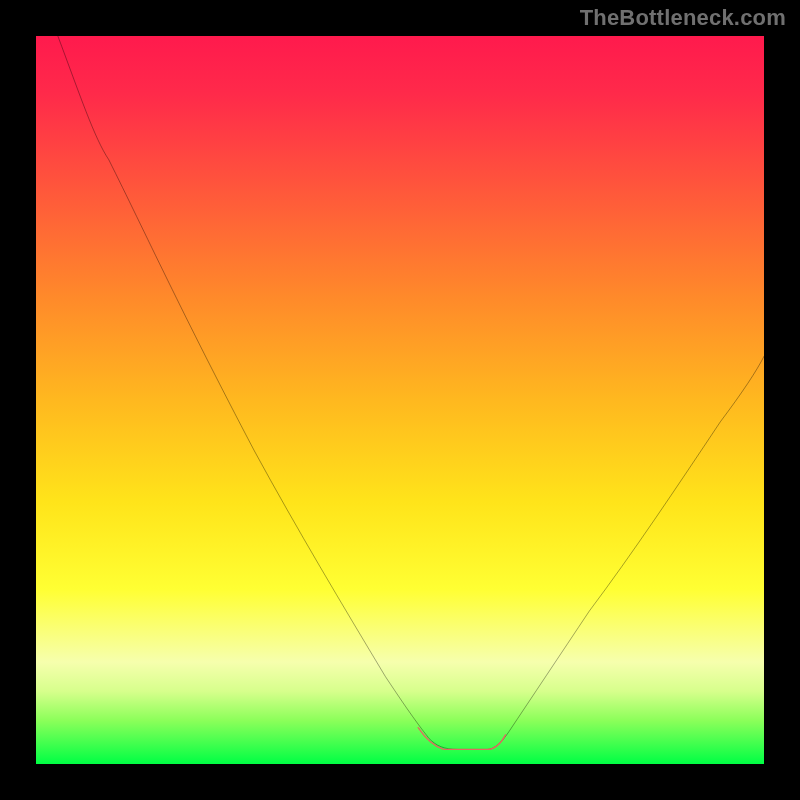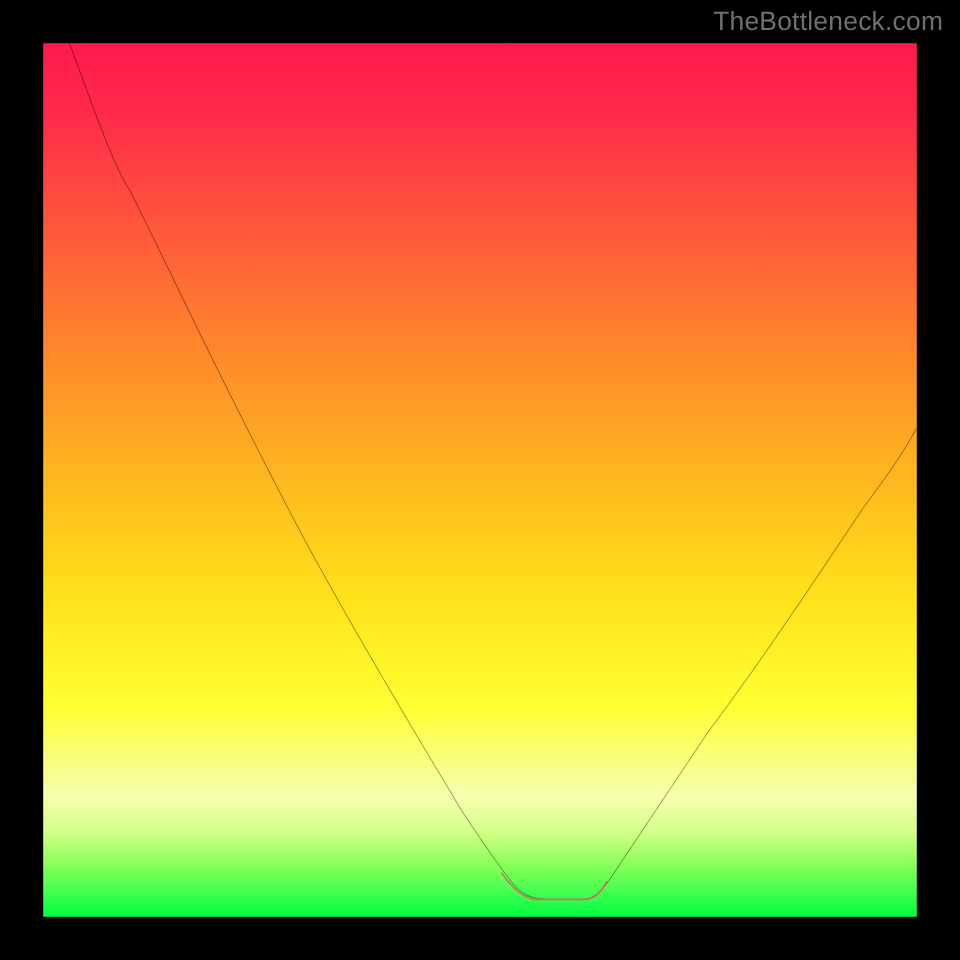--- a/index.html
+++ b/index.html
@@ -52,7 +52,7 @@
     right: 14px;
     color: #707070;
     font-size: 22px;
-    font-weight: 400;
+    font-weight: 700;
     letter-spacing: 0.2px;
     user-select: none;
   }

